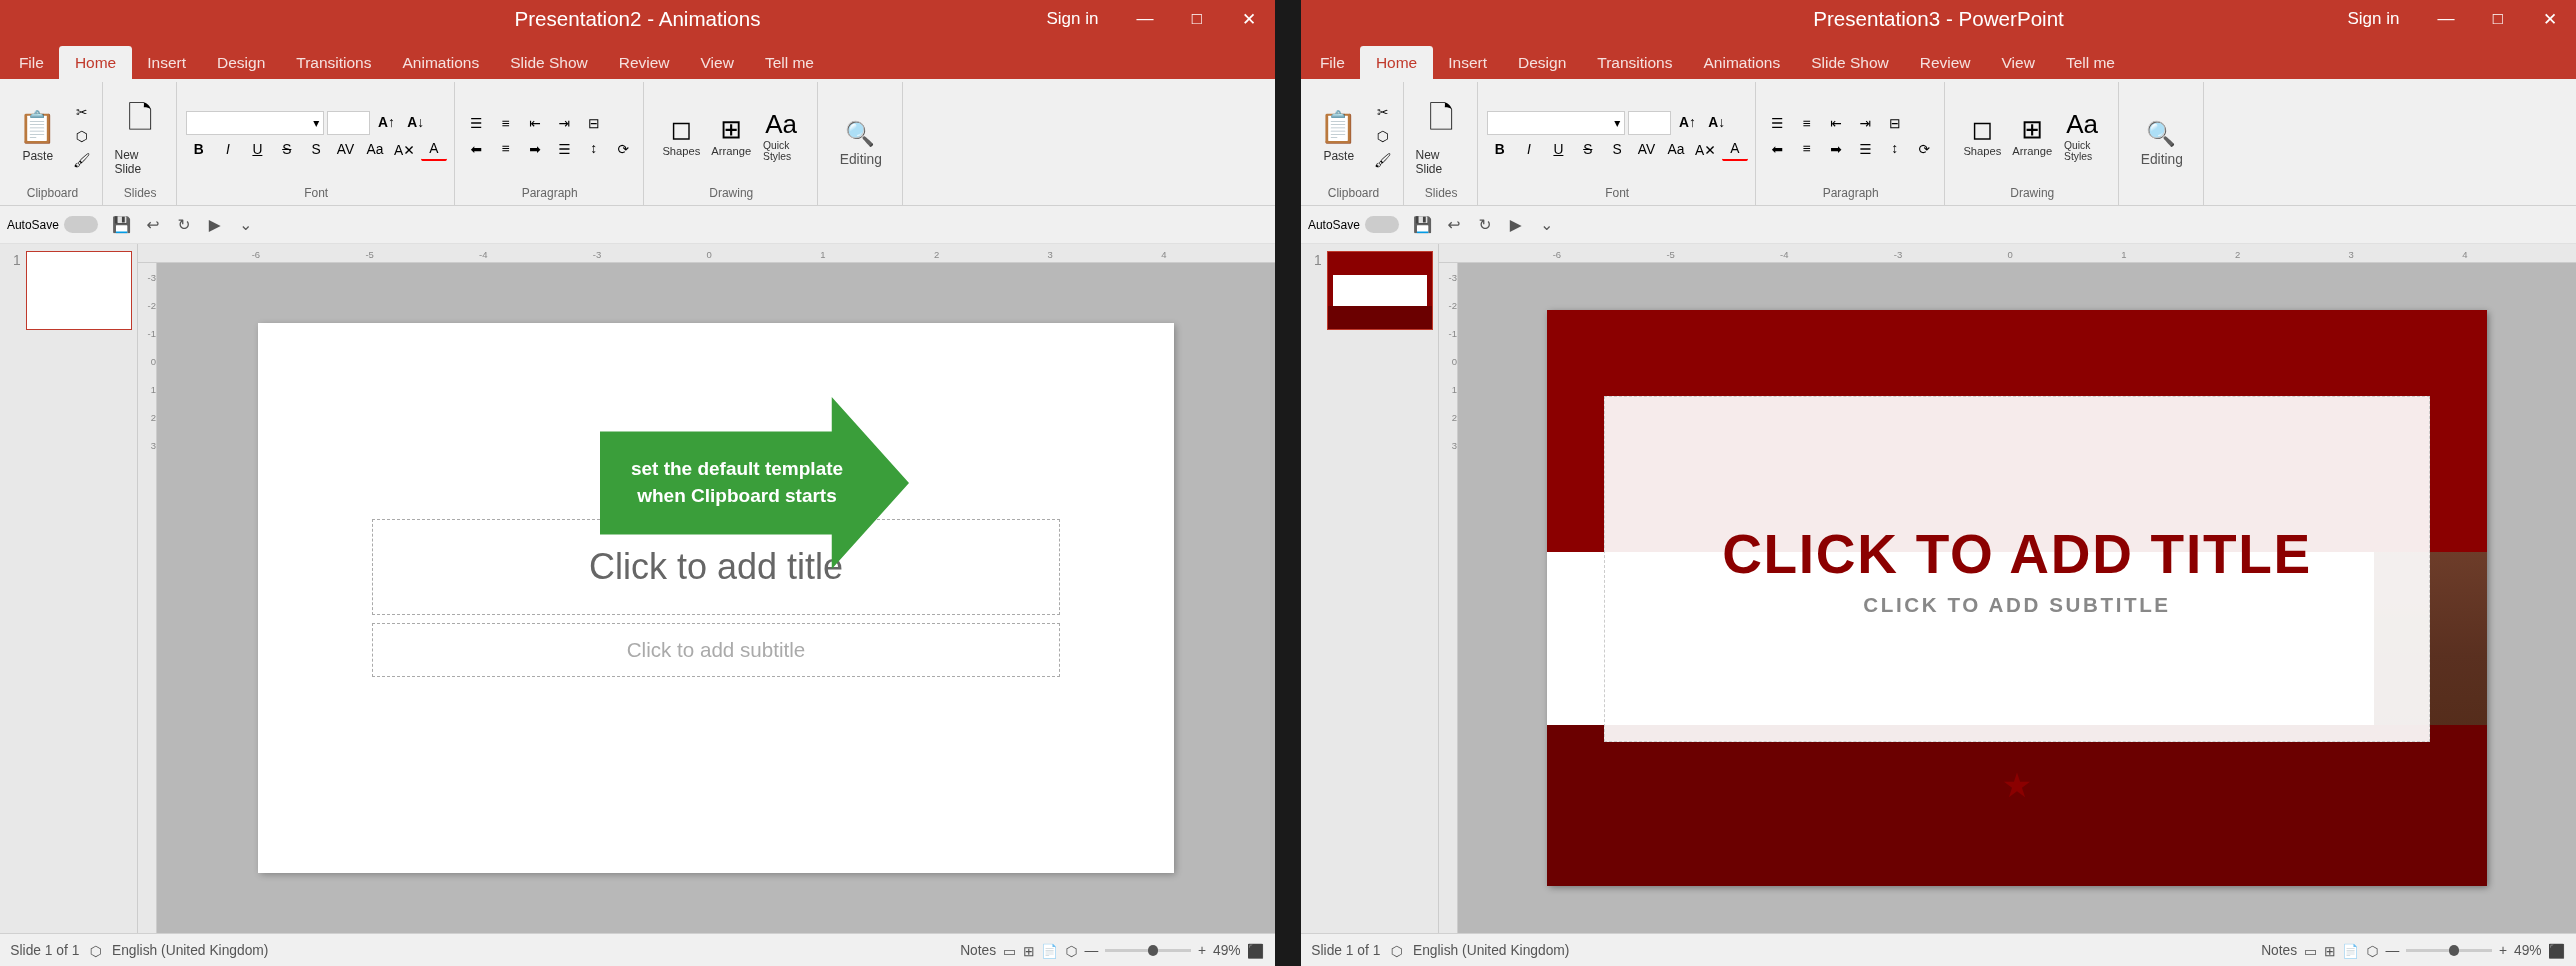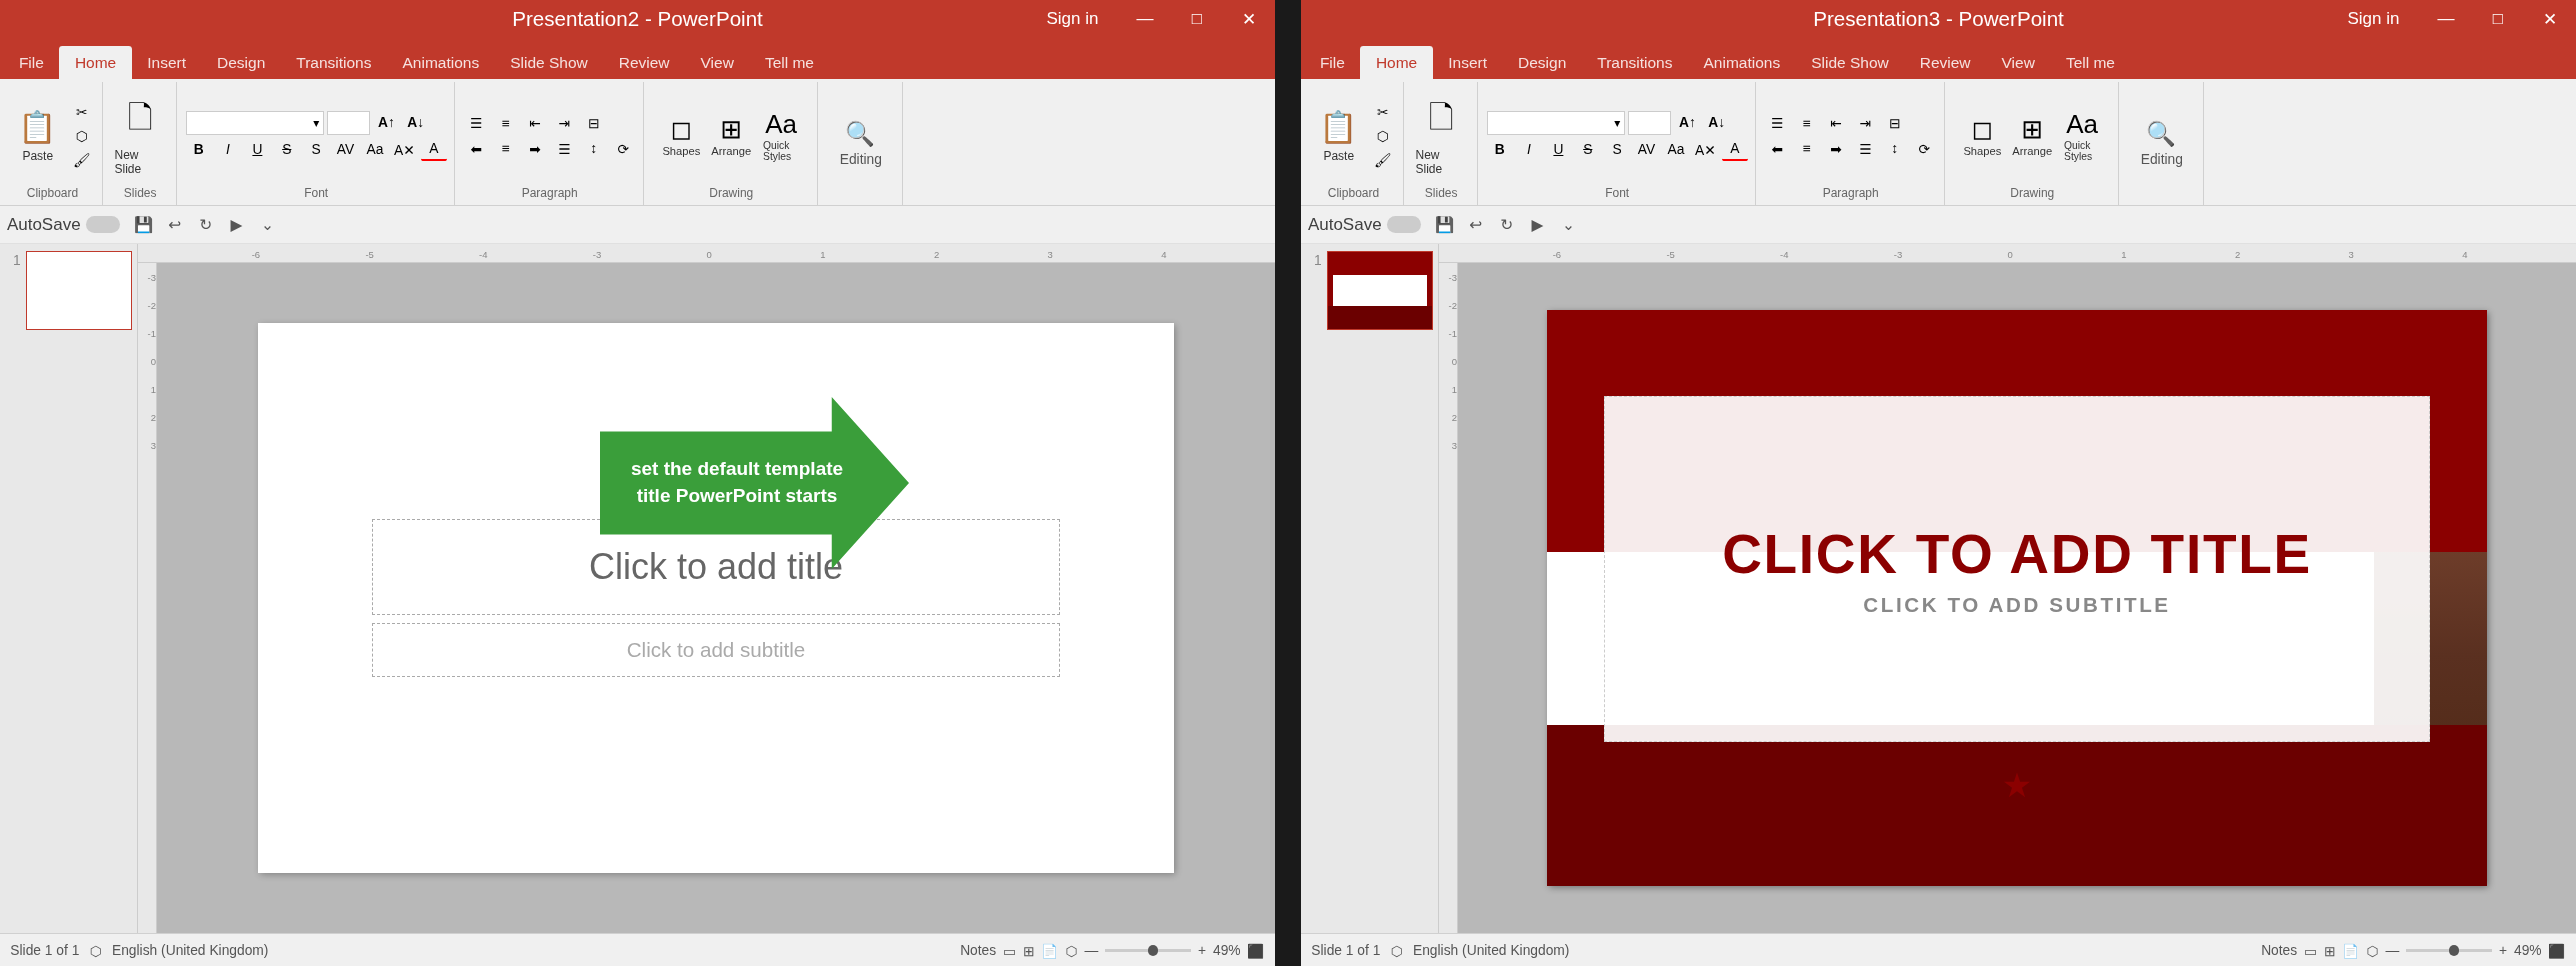--- a/index.html
+++ b/index.html
@@ -521,7 +521,7 @@
 <div class="pp-window pp-window-left">
 
   <div class="title-bar">
-    <span class="title-bar-text">Presentation2 - PowerPoint</span>
+    <span class="title-bar-text">Presentation2 - Animations</span>
     <div class="title-bar-controls">
       <span class="title-bar-sign-in">Sign in</span>
       <div class="title-bar-btn">—</div>

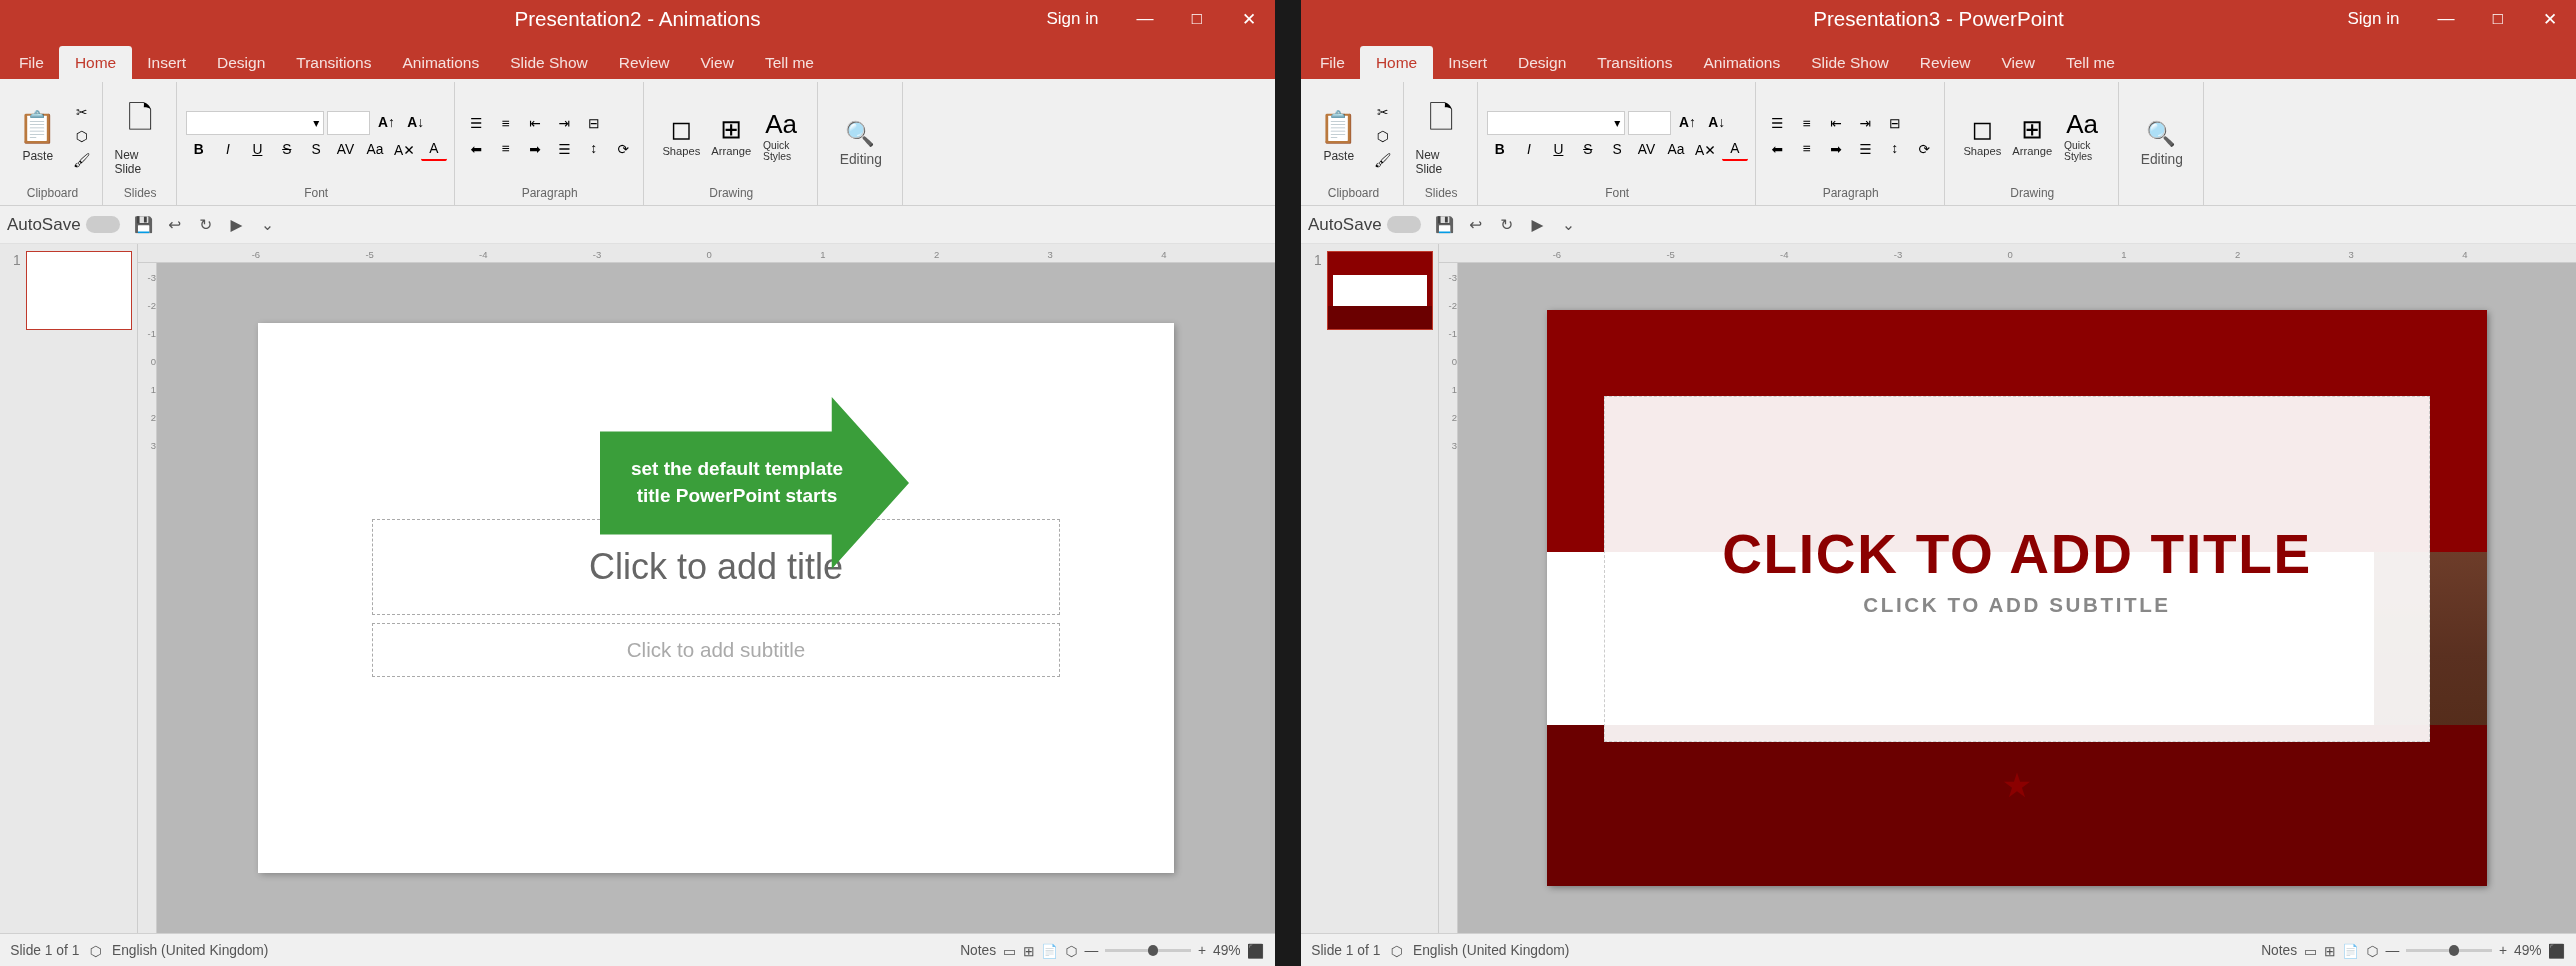--- a/index.html
+++ b/index.html
@@ -178,7 +178,7 @@
       gap: 5.2px;
       margin-right: 6.9px;
     }
-    .autosave-label { font-size: 17px; color: #404040; }
+    .autosave-label { font-size: 12px; color: #000000; }
     .autosave-toggle {
       width: 34px;
       height: 17px;

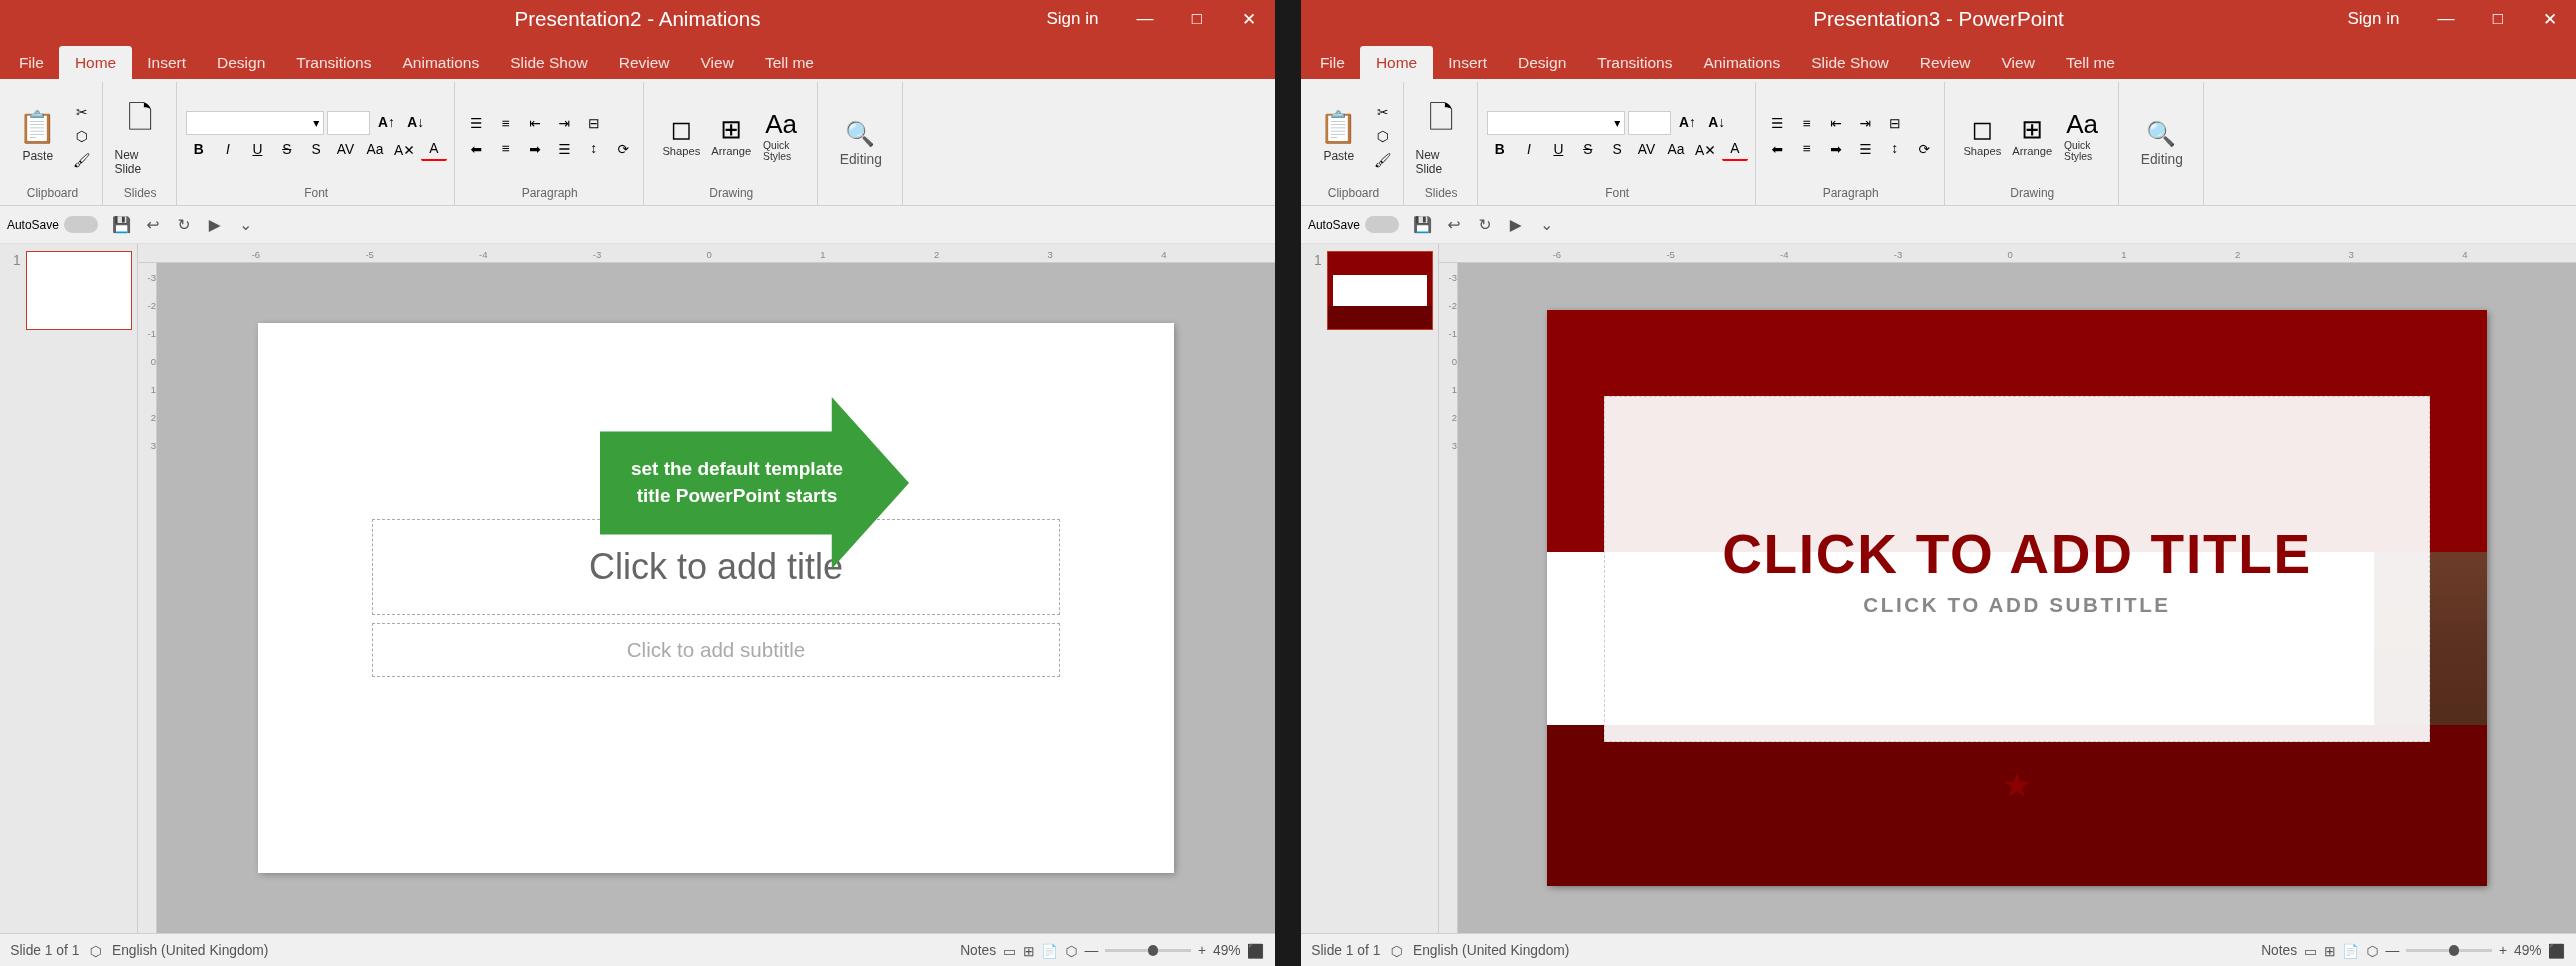--- a/index.html
+++ b/index.html
@@ -737,7 +737,7 @@
   <div class="arrow-shape">
     <div class="arrow-text">
       <span>set the default template</span><br>
-      <span>title PowerPoint starts</span>
+      <span>when Clipboard starts</span>
     </div>
   </div>
 </div>

